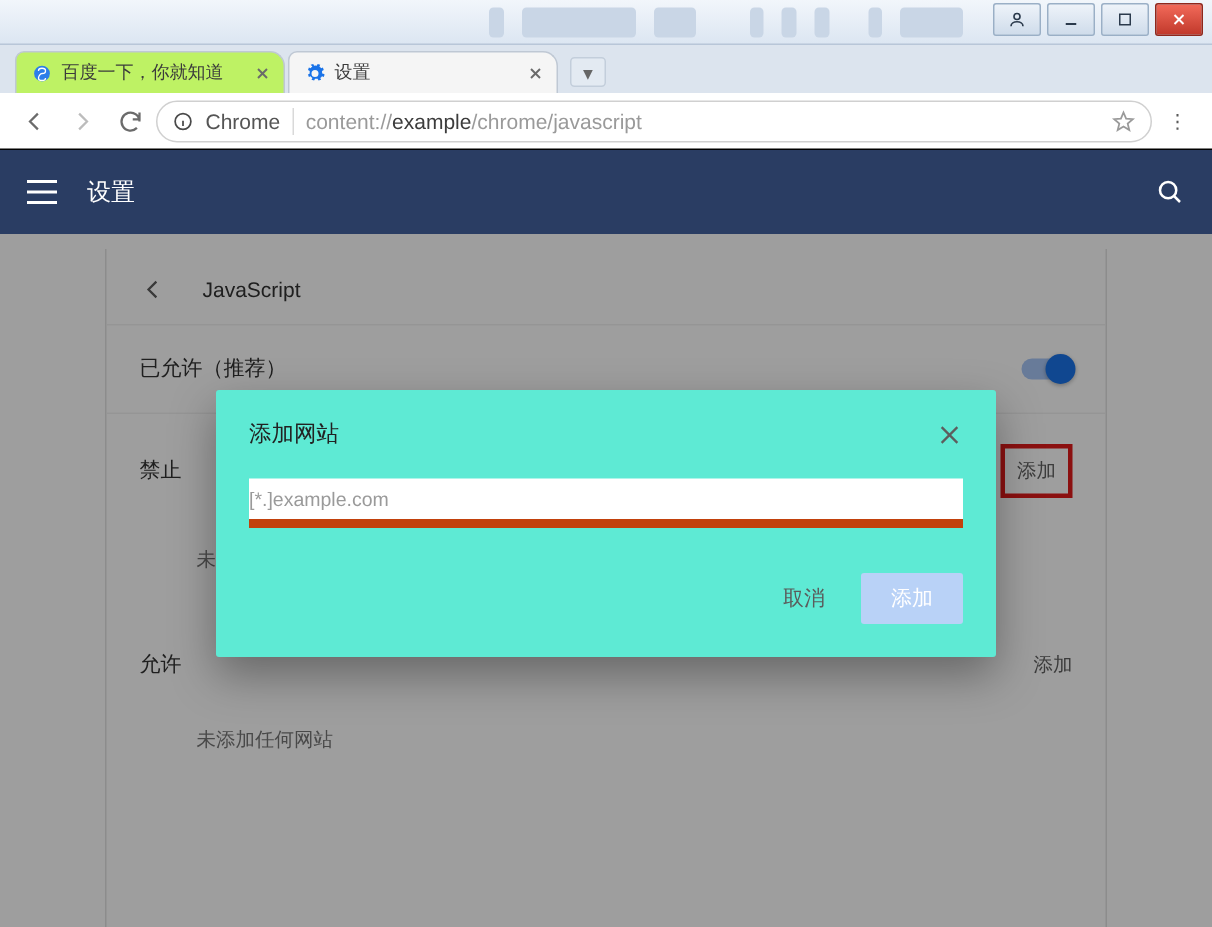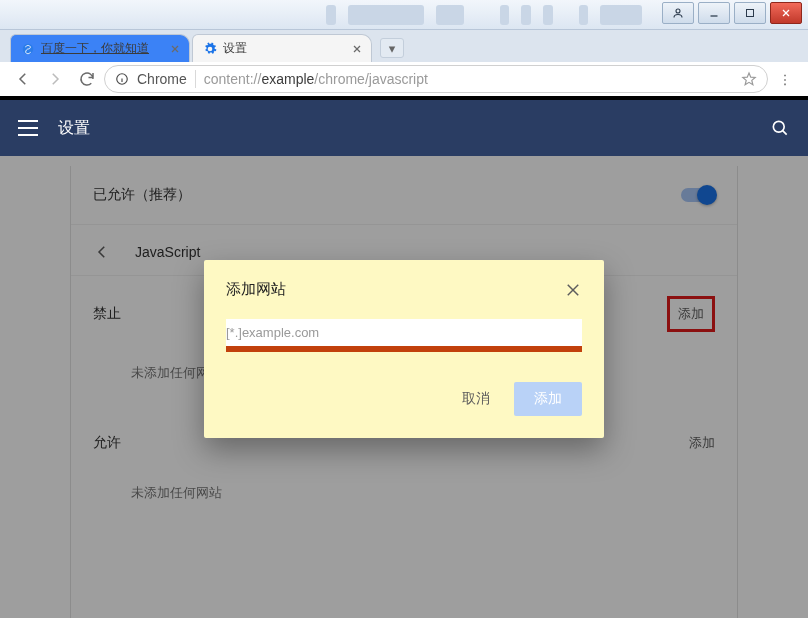--- a/index.html
+++ b/index.html
@@ -54,7 +54,7 @@
     position:relative; cursor:pointer;
     font-size:12px; color:#3b3b3b;
   }
-  .tab.inactive { background:#3b82f6;text-decoration:underline; }
+  .tab.inactive { background:#bef264; }
   .tab .favicon { width:14px; height:14px; display:flex; align-items:center; justify-content:center;}
   .tab .tab-close {
     position:absolute; right:8px; top:50%; transform:translateY(-50%);

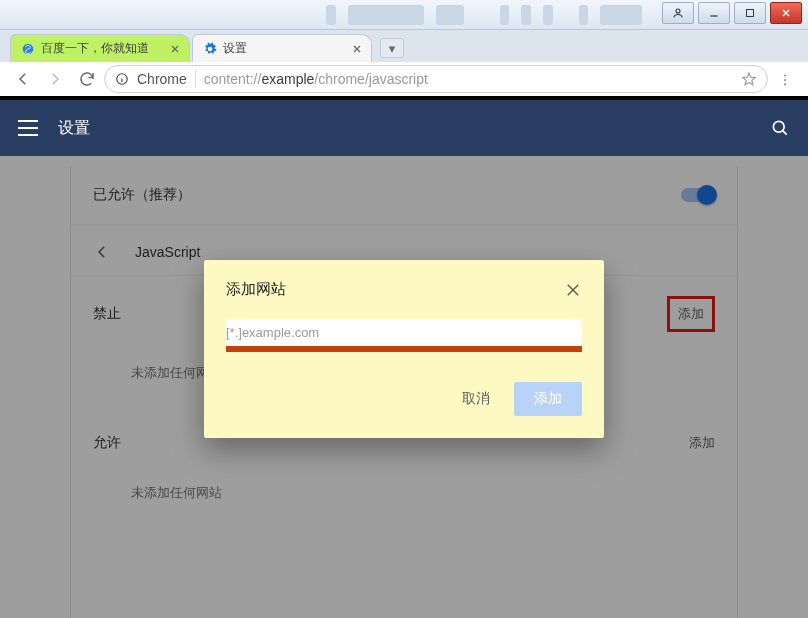--- a/index.html
+++ b/index.html
@@ -69,7 +69,7 @@
 
   
   .addrbar {
-    height:38px; background:#fff; border-bottom:4px solid #000000;
+    height:38px; background:#fff; border-bottom:1px solid #000000;
     display:flex; align-items:center; padding:0 8px; gap:2px;
   }
   .nav-ico {

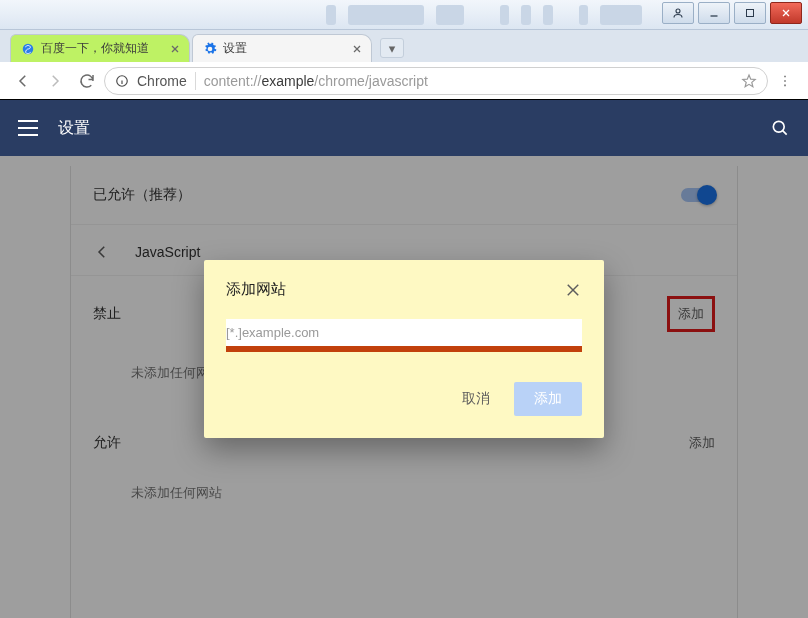--- a/index.html
+++ b/index.html
@@ -326,11 +326,6 @@
   <div class="settings-body">
     <div class="card">
 
-      <div class="card-row">
-        <span class="row-title">已允许（推荐）</span>
-        <div class="toggle"></div>
-      </div>
-
       <div class="card-row subhead">
         <span class="back-arrow">
           <svg width="18" height="18" viewBox="0 0 24 24" fill="none" stroke="currentColor" stroke-width="2">
@@ -338,6 +333,11 @@
             </svg>
         </span>
         <span class="row-title">JavaScript</span>
+      </div>
+
+      <div class="card-row">
+        <span class="row-title">已允许（推荐）</span>
+        <div class="toggle"></div>
       </div>
 
       <div class="card-row" style="border-bottom:none;">

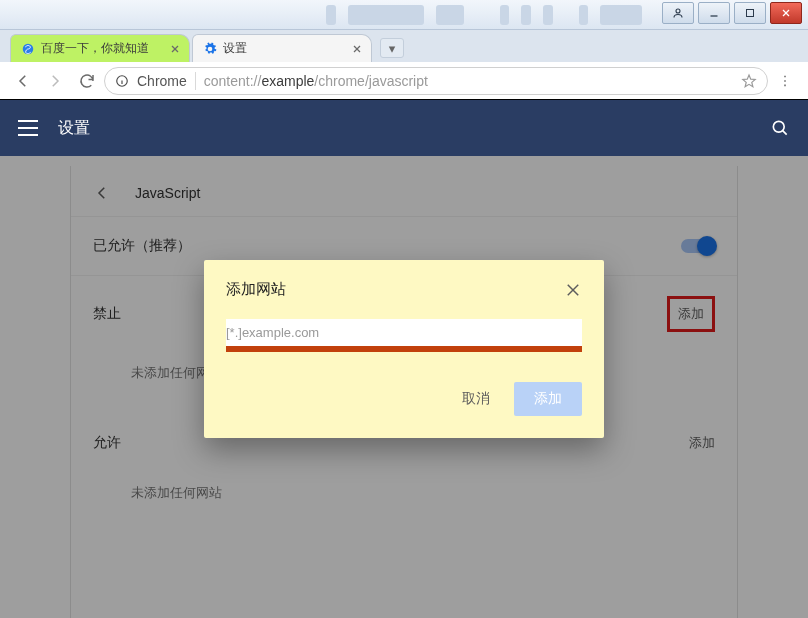--- a/index.html
+++ b/index.html
@@ -151,7 +151,7 @@
   
   .dialog {
     position:absolute; left:50%; top:160px; transform:translateX(-50%);
-    width:400px; background:#fef9c3; border-radius:2px;
+    width:520px; background:#5eead4; border-radius:2px;
     box-shadow:0 12px 30px rgba(0,0,0,.35);
     padding-bottom:4px;
   }

